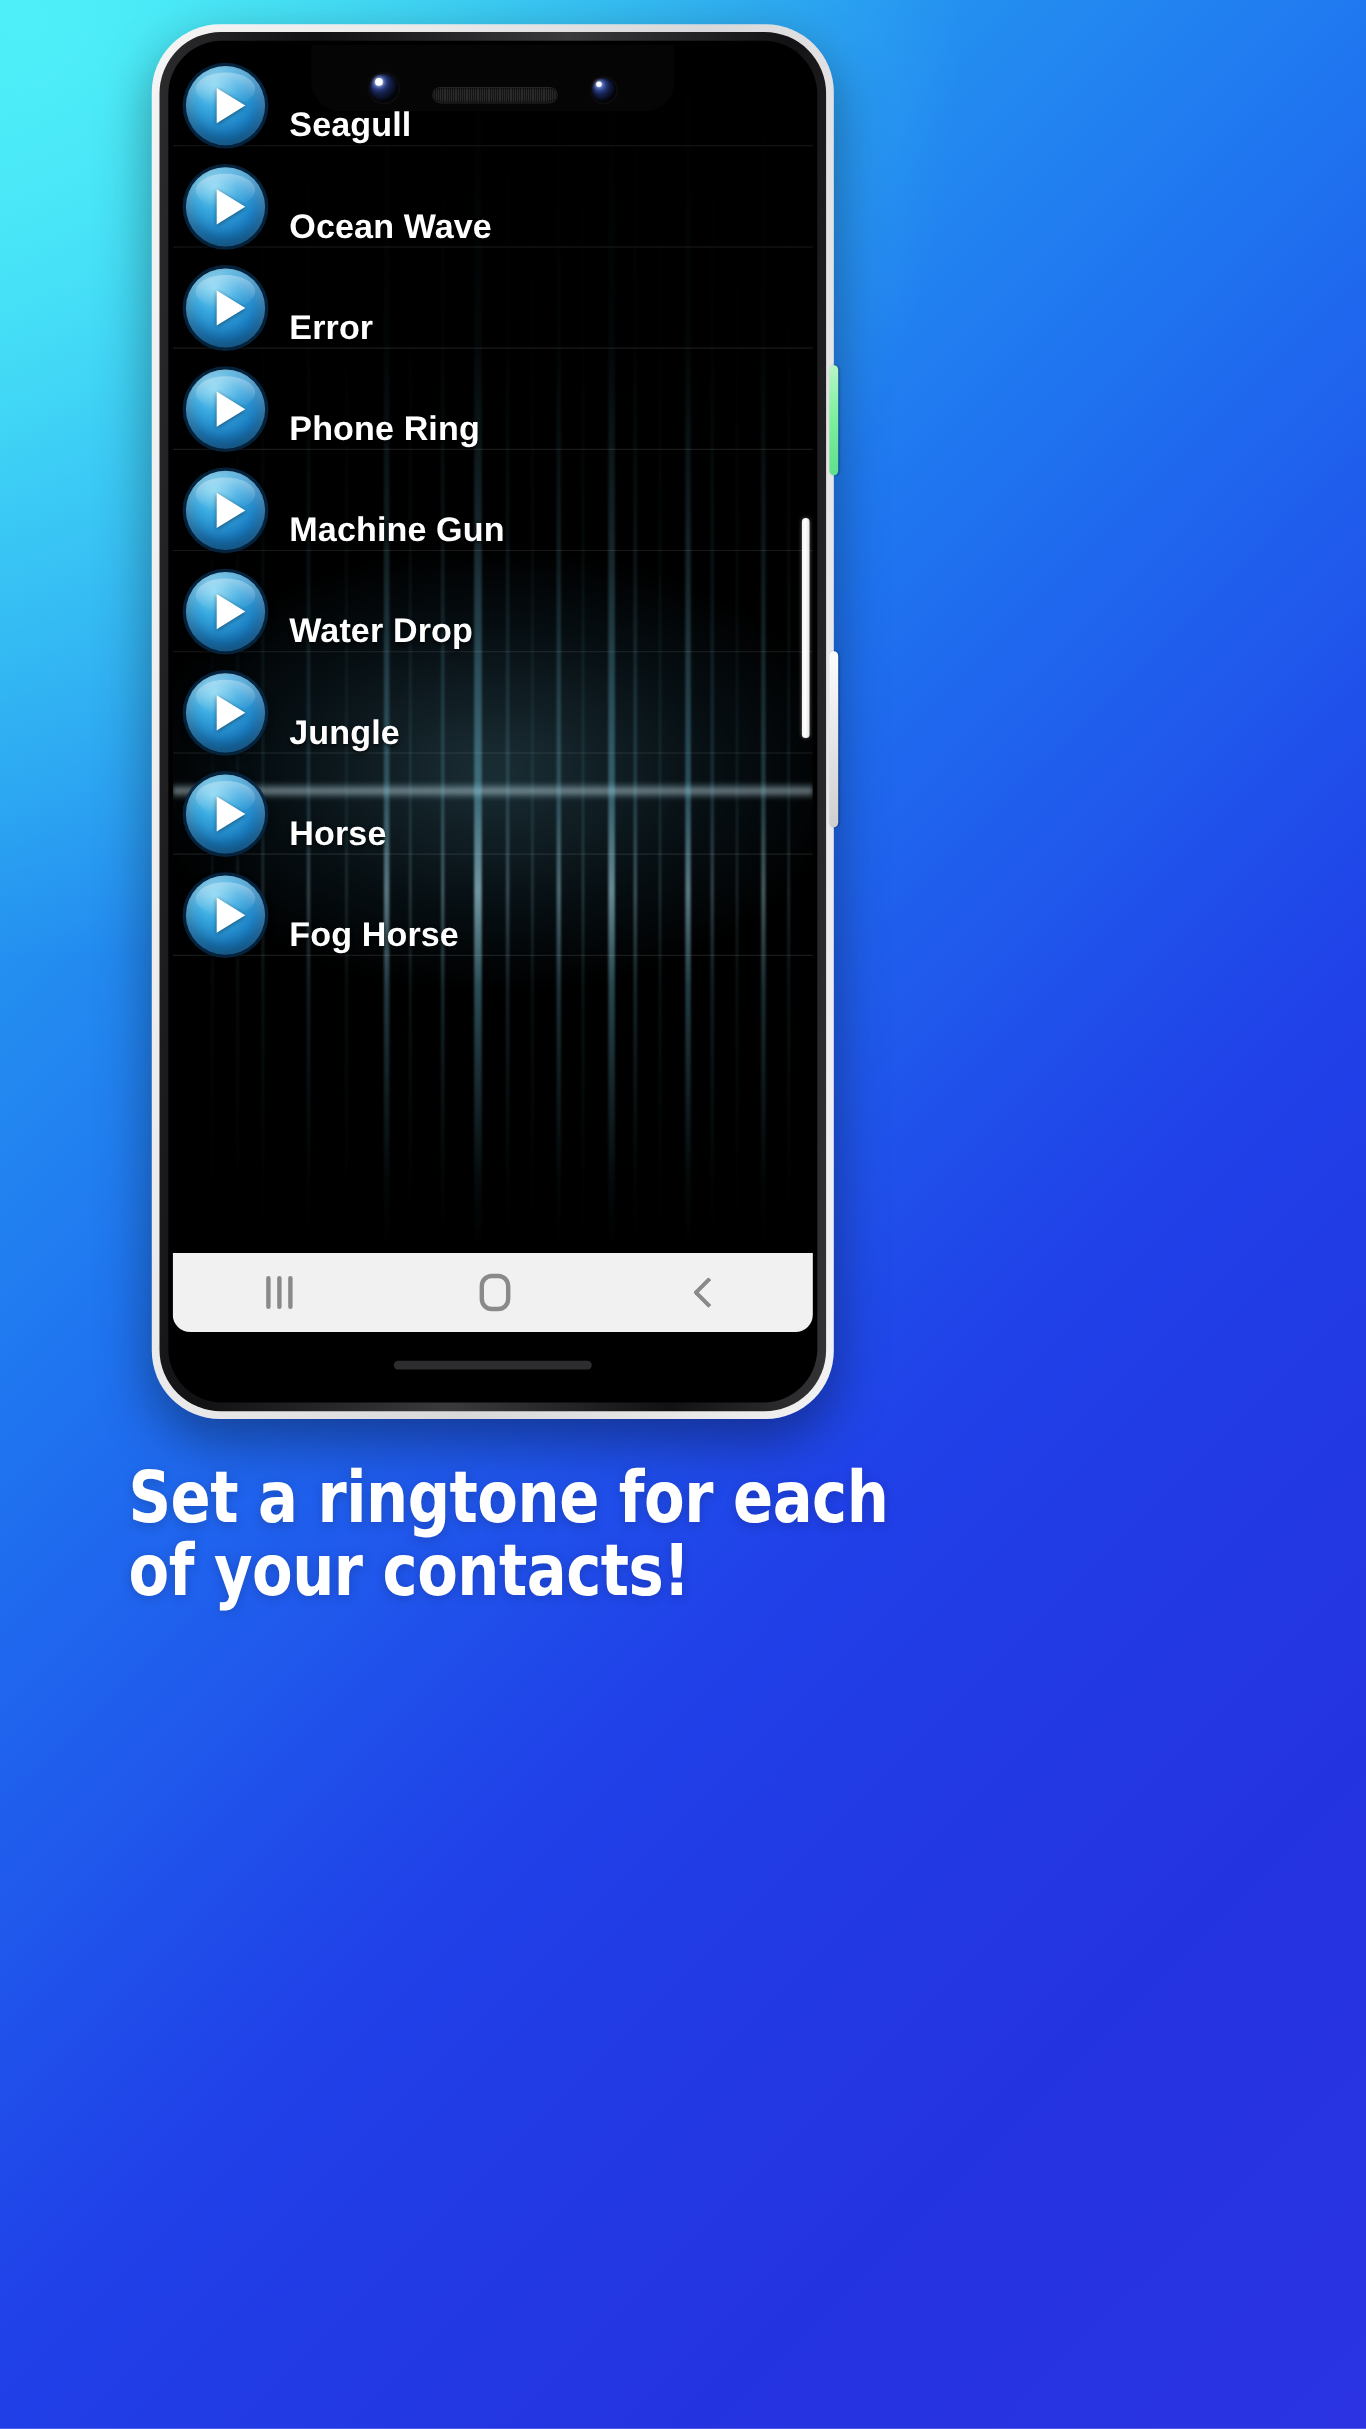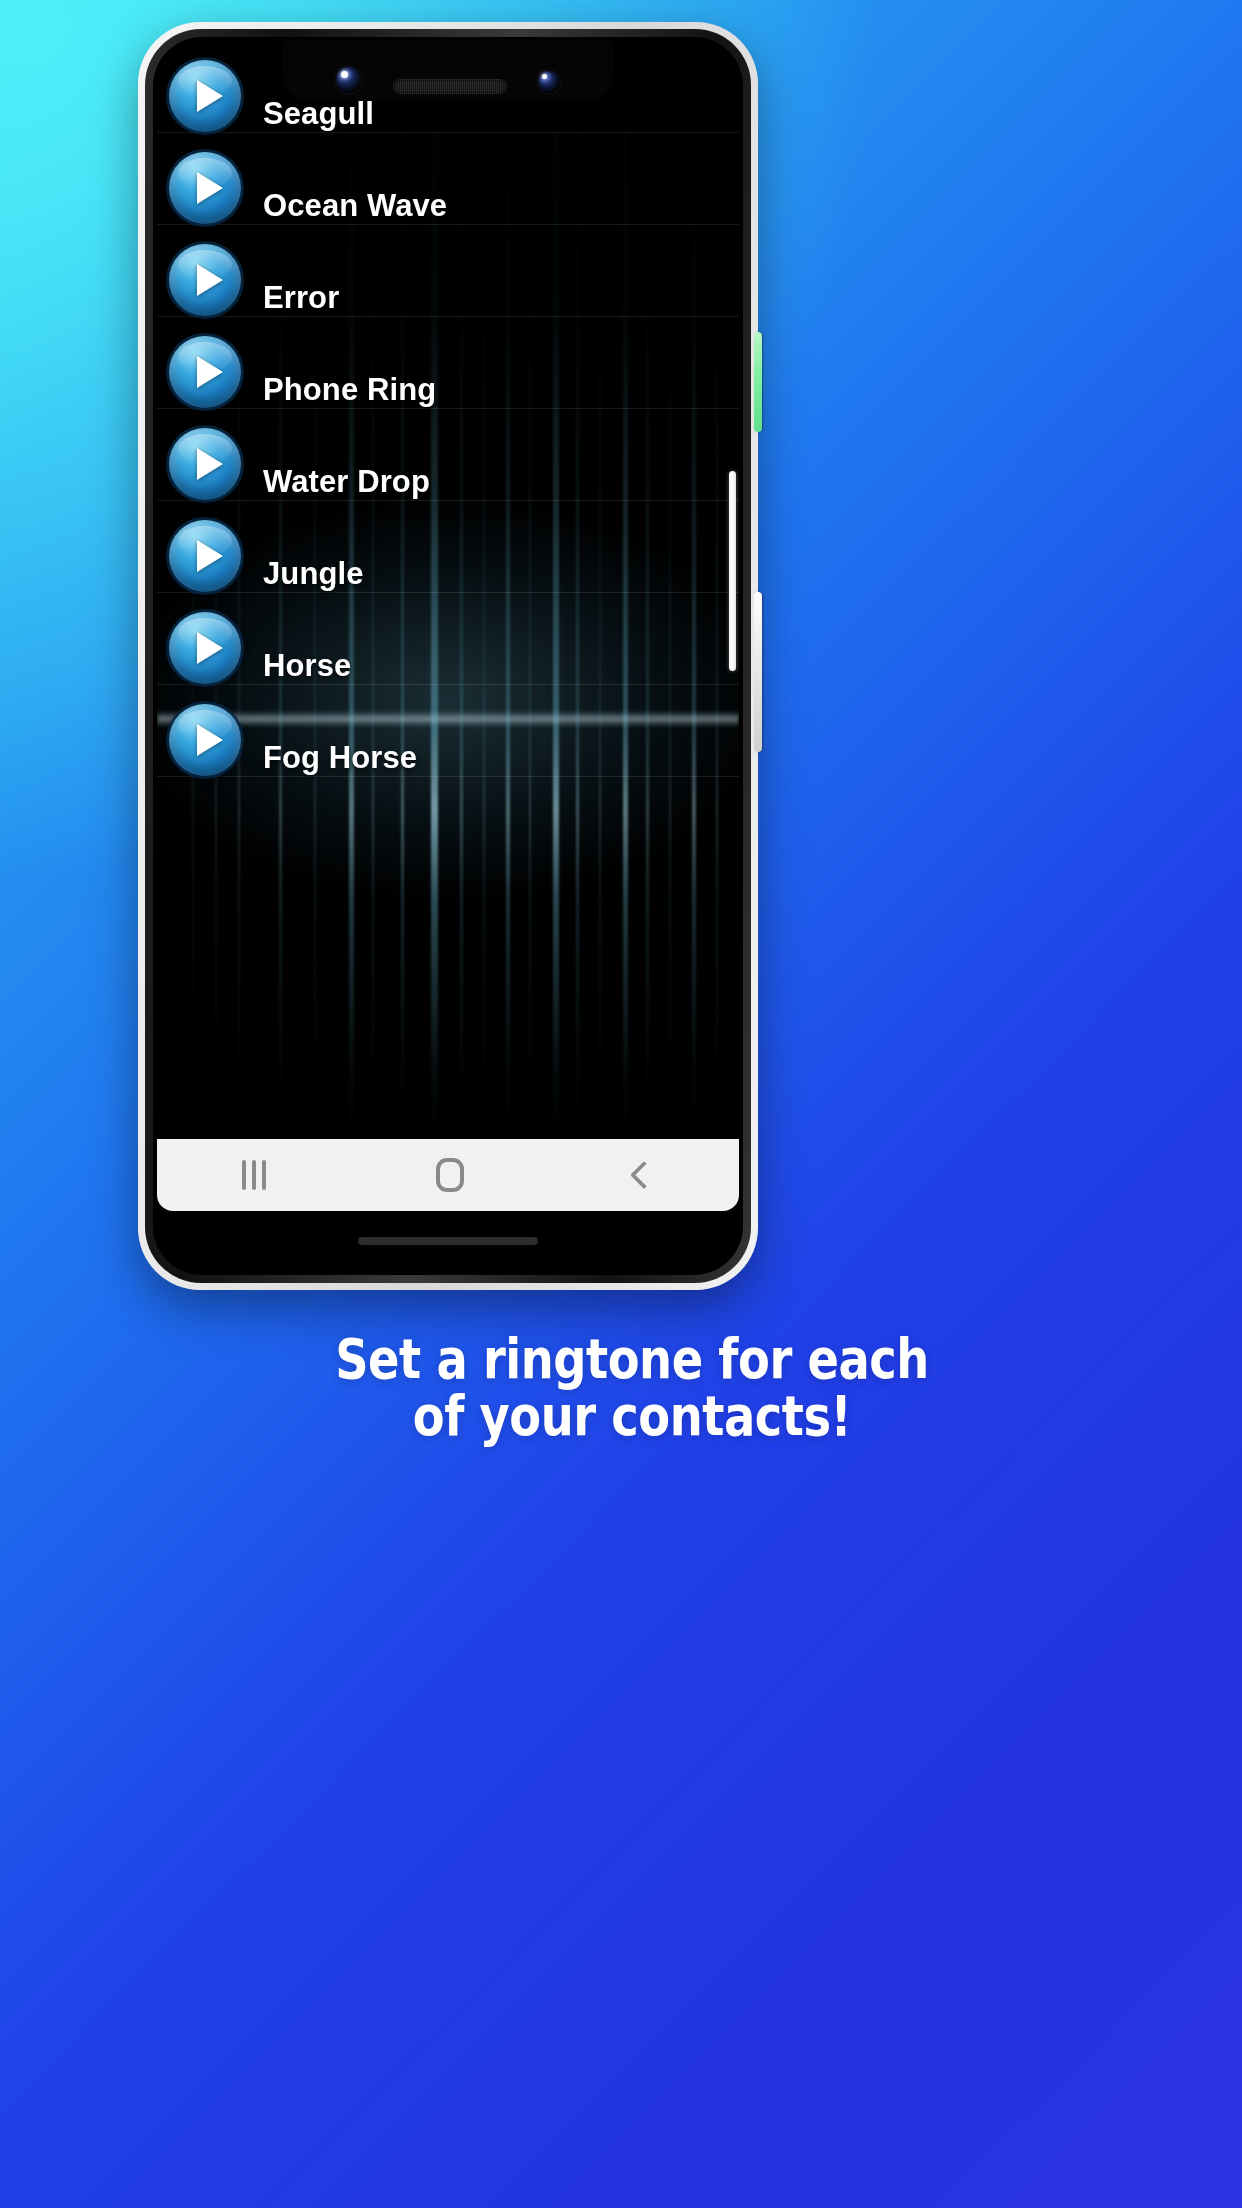--- a/index.html
+++ b/index.html
@@ -302,6 +302,12 @@
                 <div class="play-btn">
                   <div class="tri"></div>
                 </div>
+                <div class="row-label">Machine Gun</div>
+              </div>
+              <div class="row">
+                <div class="play-btn">
+                  <div class="tri"></div>
+                </div>
                 <div class="row-label">Water Drop</div>
               </div>
               <div class="row">

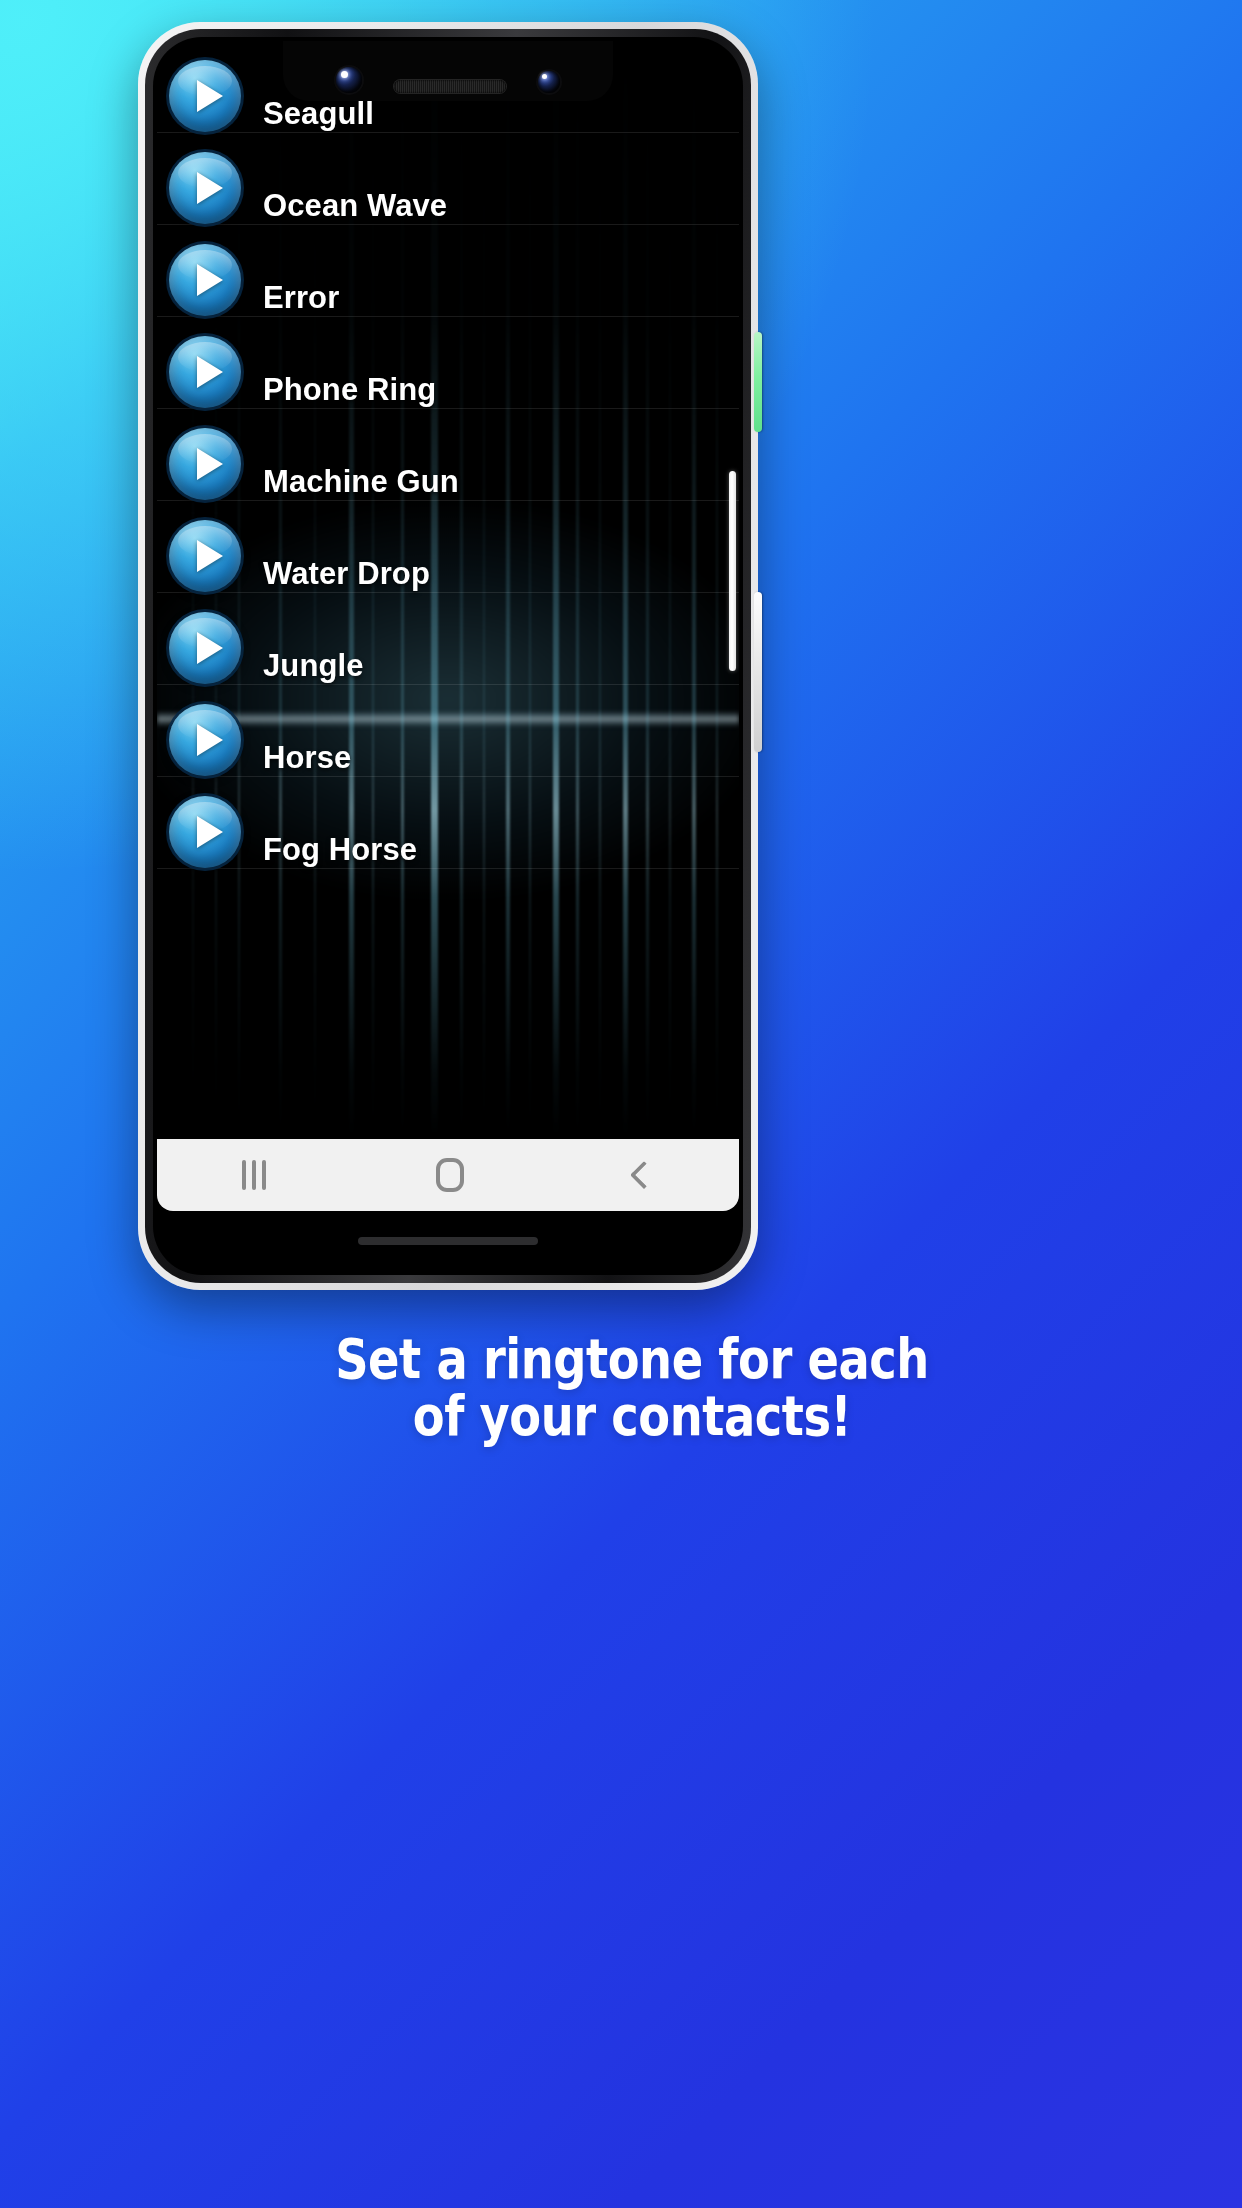--- a/index.html
+++ b/index.html
@@ -213,11 +213,11 @@
   
   .tagline{
     position:absolute; left:0; right:0; top:1330px;
-    text-align:center;
+    text-align:left;
     color:#fff;
     font-family:"Liberation Sans Narrow","DejaVu Sans Condensed","Liberation Sans", sans-serif;
     font-weight:bold;
-    font-size:56px;
+    font-size:65px;
     line-height:1.02;
     letter-spacing:-.5px;
     text-shadow:0 2px 10px rgba(0,0,0,.18);

